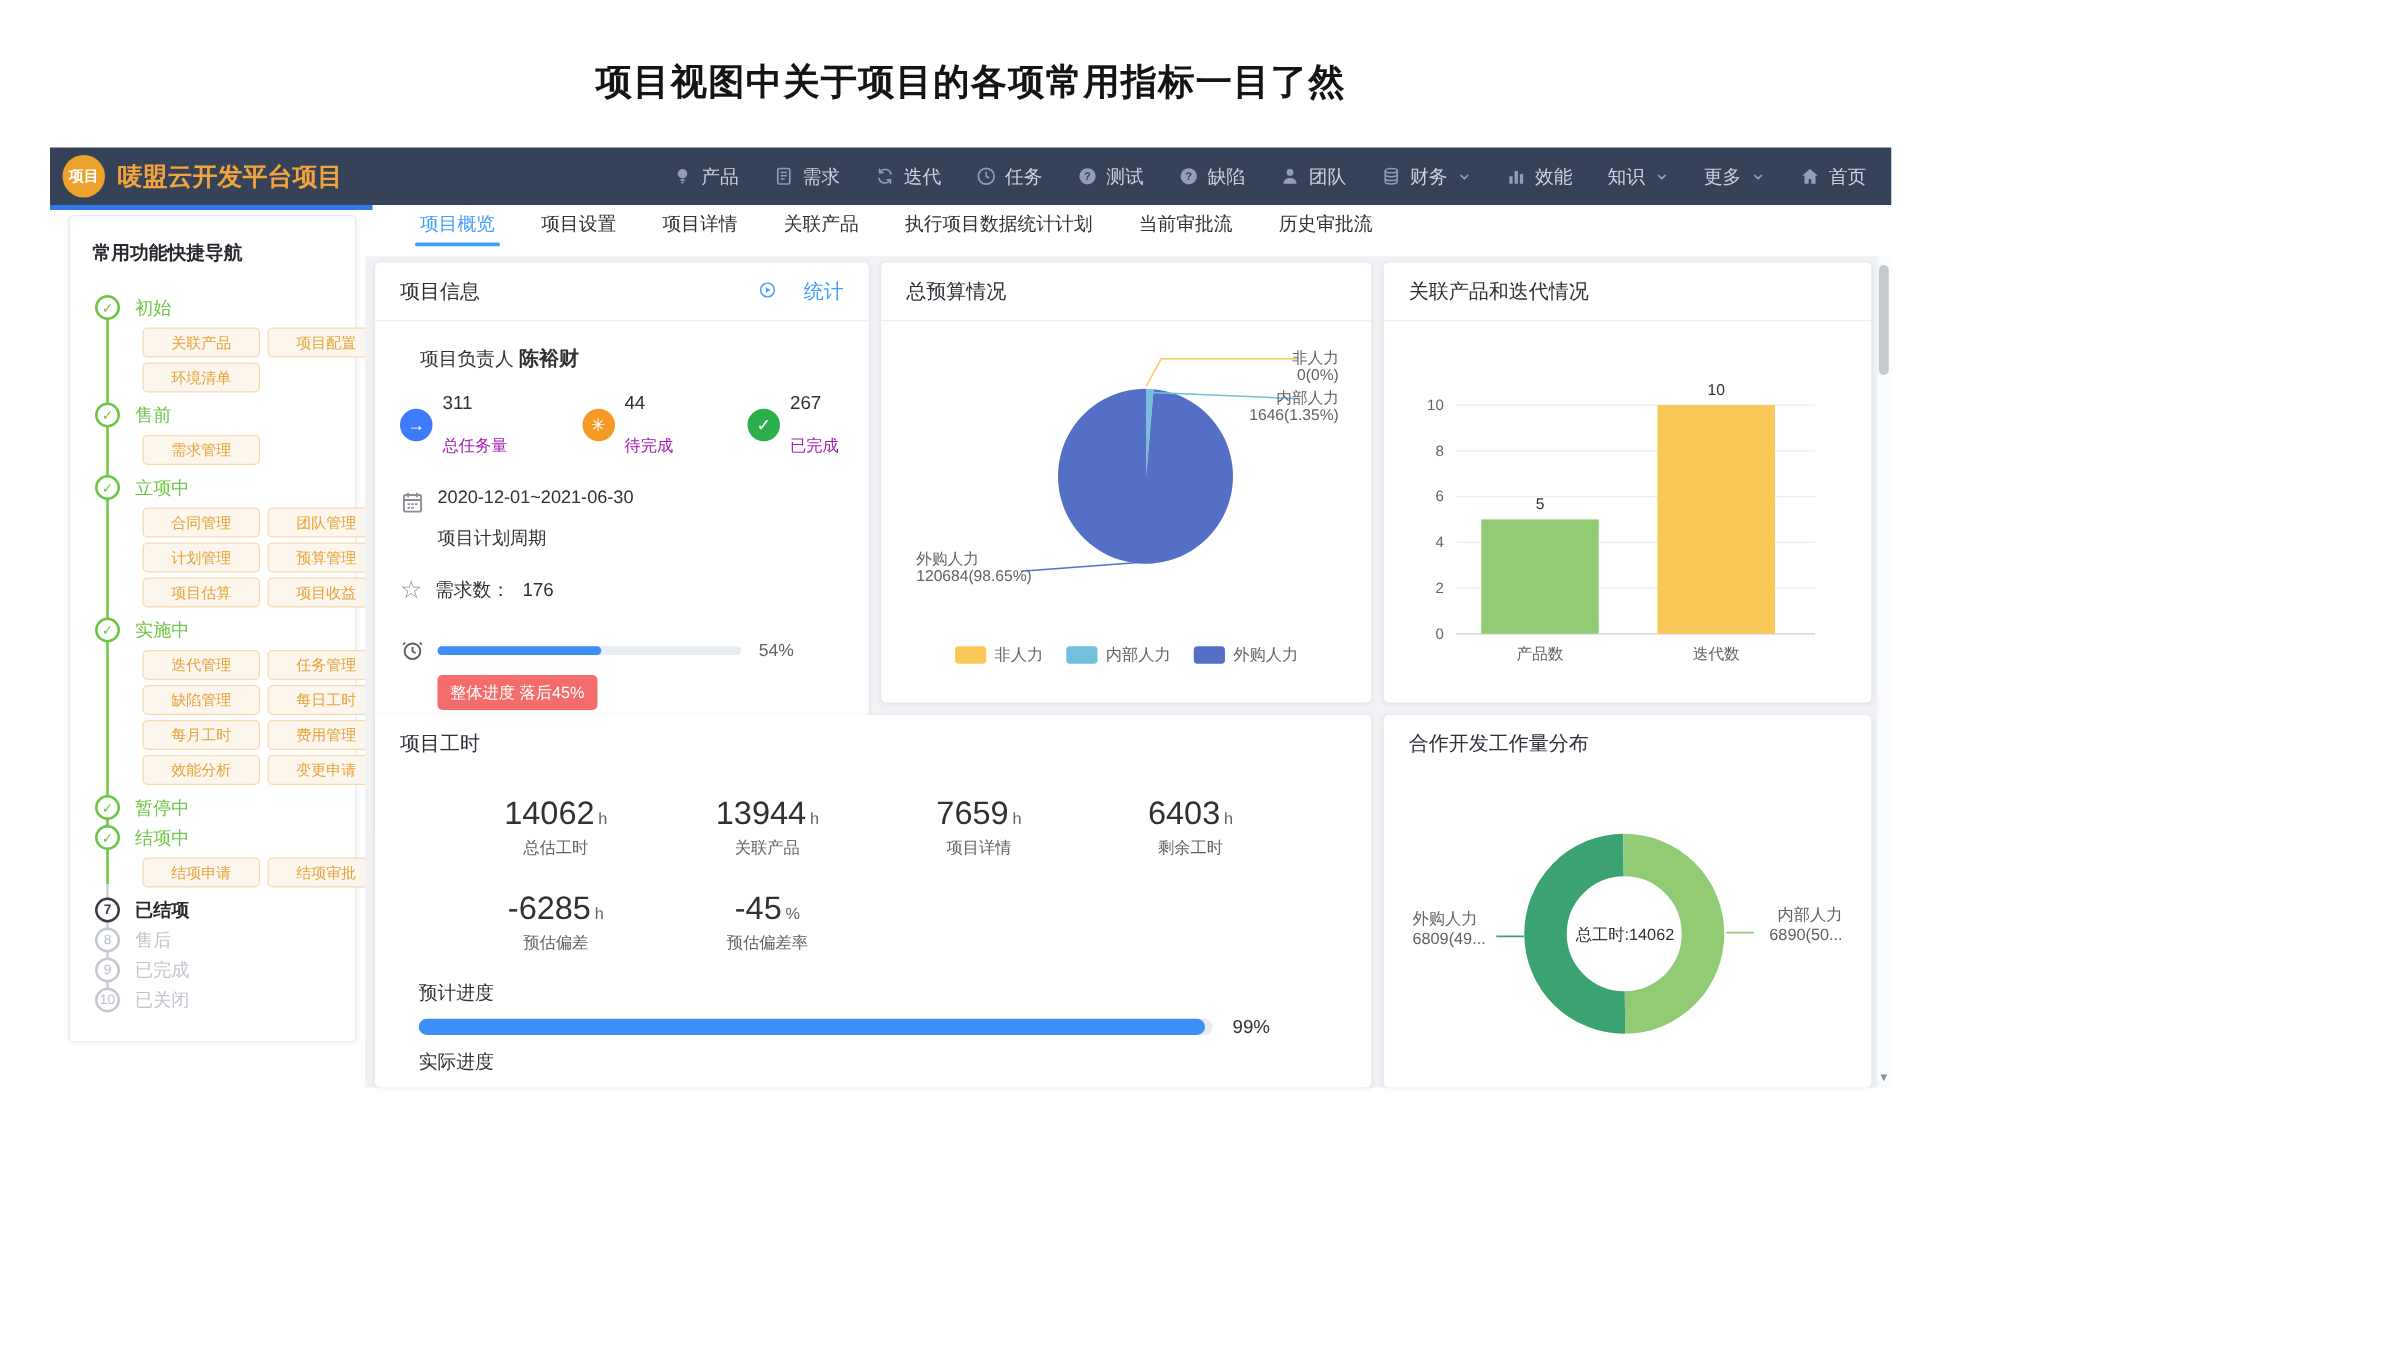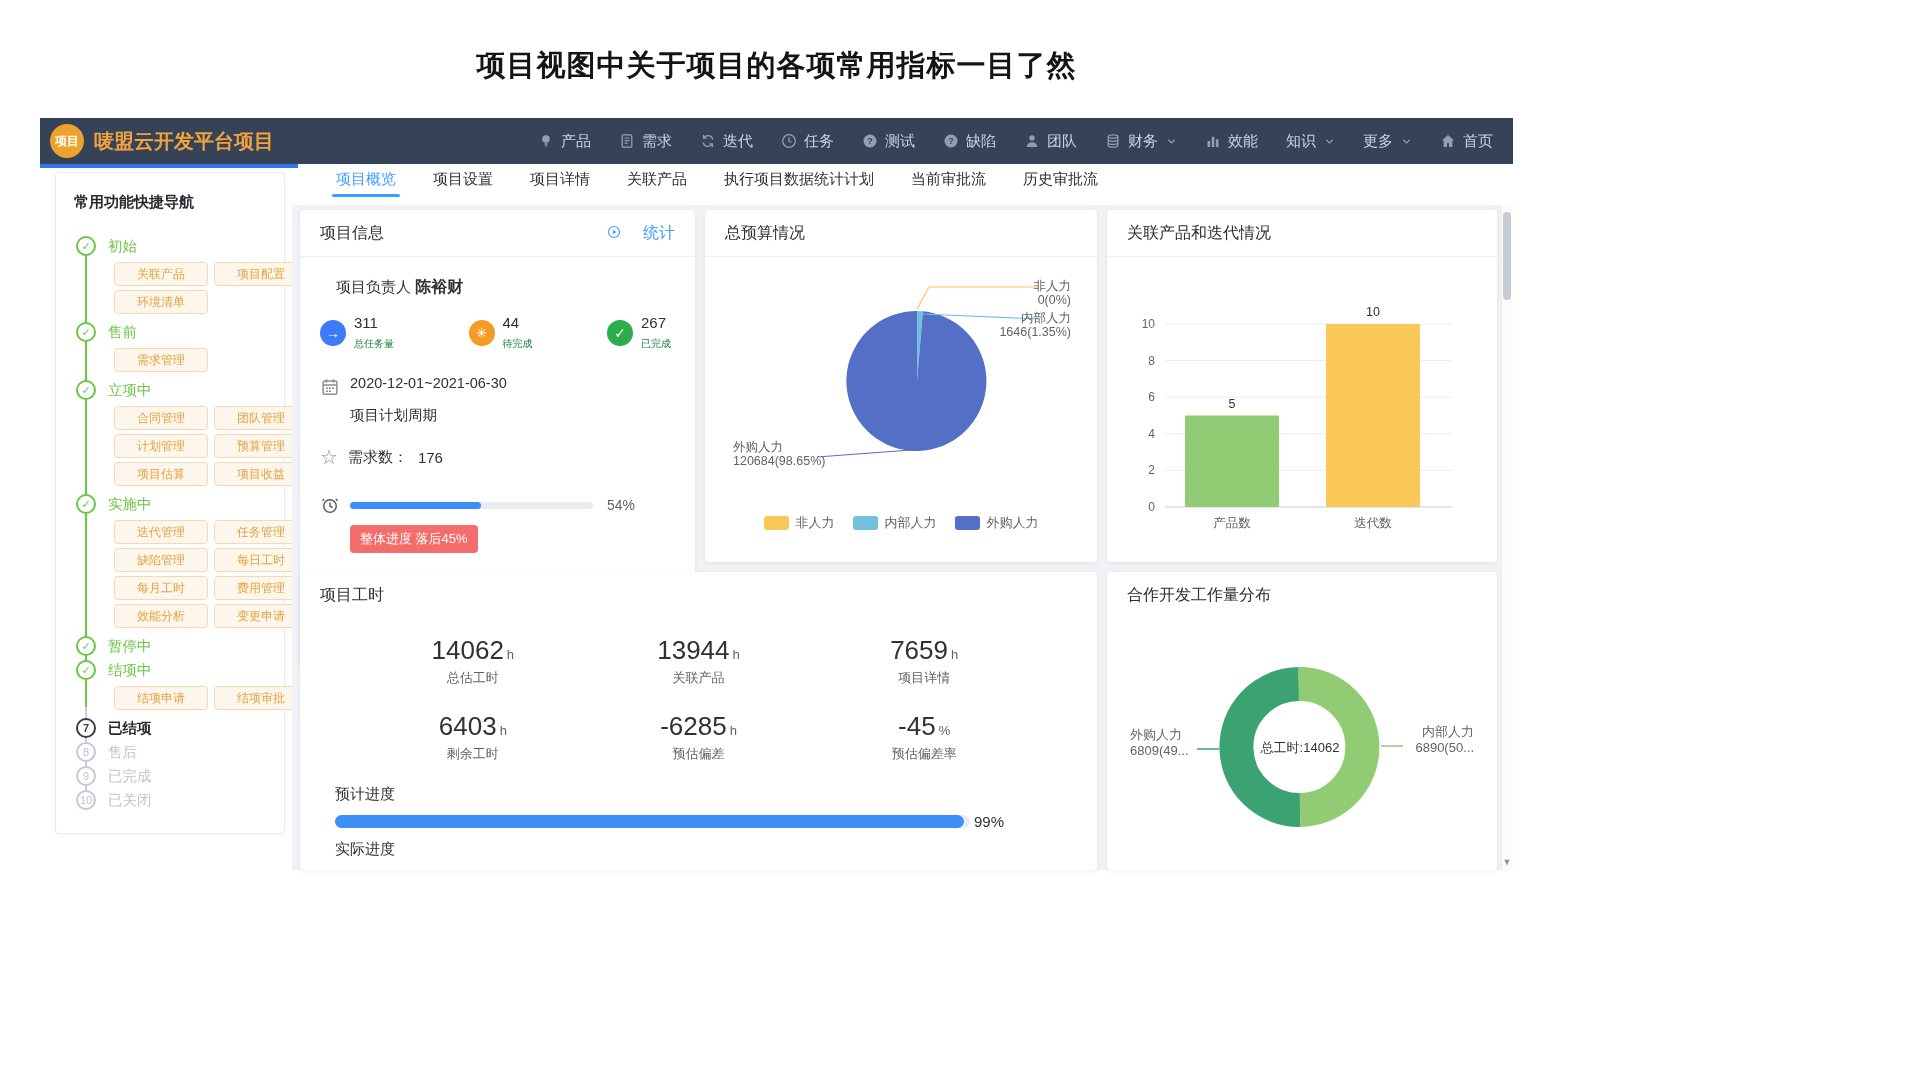--- a/index.html
+++ b/index.html
@@ -80,7 +80,7 @@
   .istat-ico{width:26px;height:26px;border-radius:50%;color:#fff;font-size:14px;
     display:flex;align-items:center;justify-content:center;flex:none}
   .istat-val{font-size:15px;color:#303133}
-  .istat-lab{font-size:10px;color:#15803d;margin-top:6px}
+  .istat-lab{font-size:13px;color:#a21caf;margin-top:17px}
   .period{display:flex;gap:10px;margin-bottom:22px;color:#303133}
   .period-ico{width:20px;height:20px;color:#8a8f99;margin-top:2px;flex:none}
   .period-ico svg{width:20px;height:20px}

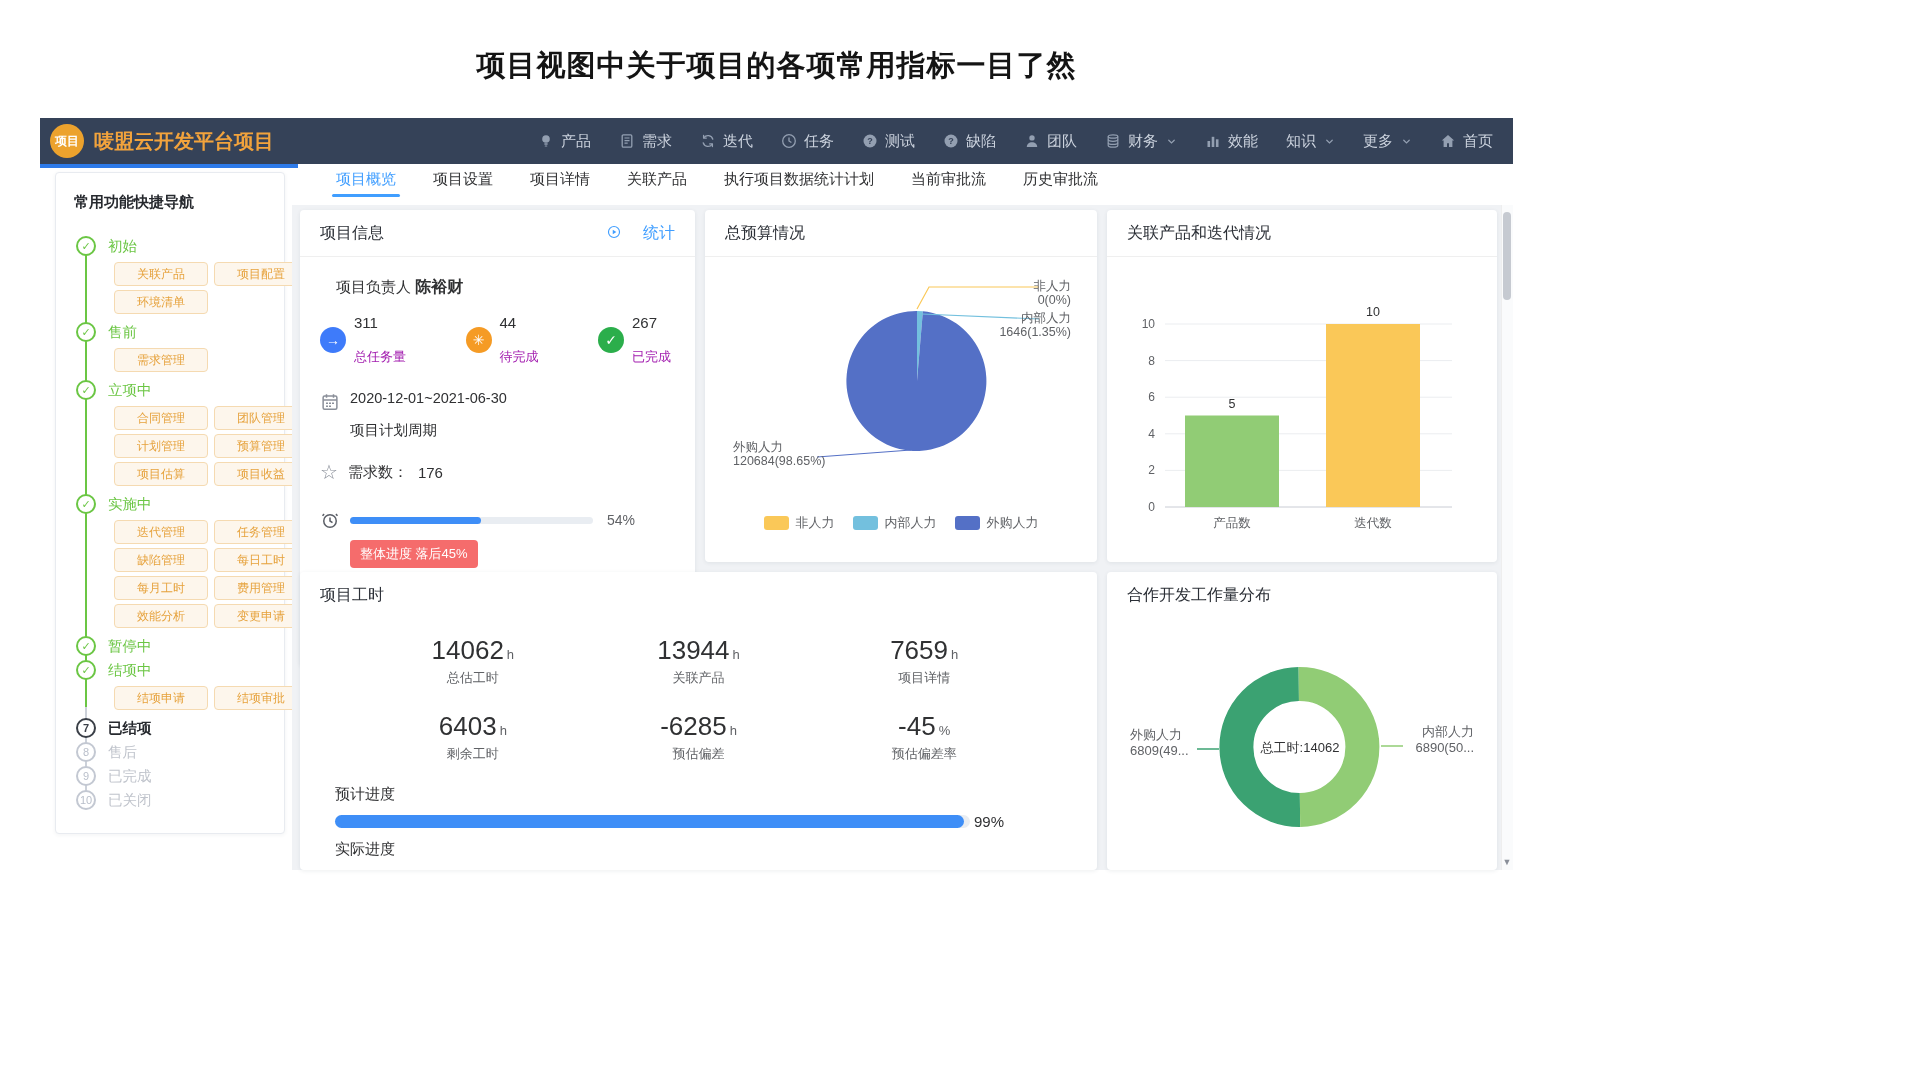--- a/index.html
+++ b/index.html
@@ -103,7 +103,7 @@
   .lg .sw{width:25px;height:14px;border-radius:3px}
 
   
-  .metrics{display:grid;grid-template-columns:1fr 1fr 1fr;row-gap:24px;padding:16px 60px 0}
+  .metrics{display:grid;grid-template-columns:1fr 1fr 1fr 1fr;row-gap:24px;padding:16px 60px 0}
   .metric{text-align:center}
   .m-val{font-size:26px;color:#303133}
   .m-unit{font-size:13px;color:#606266;margin-left:3px}

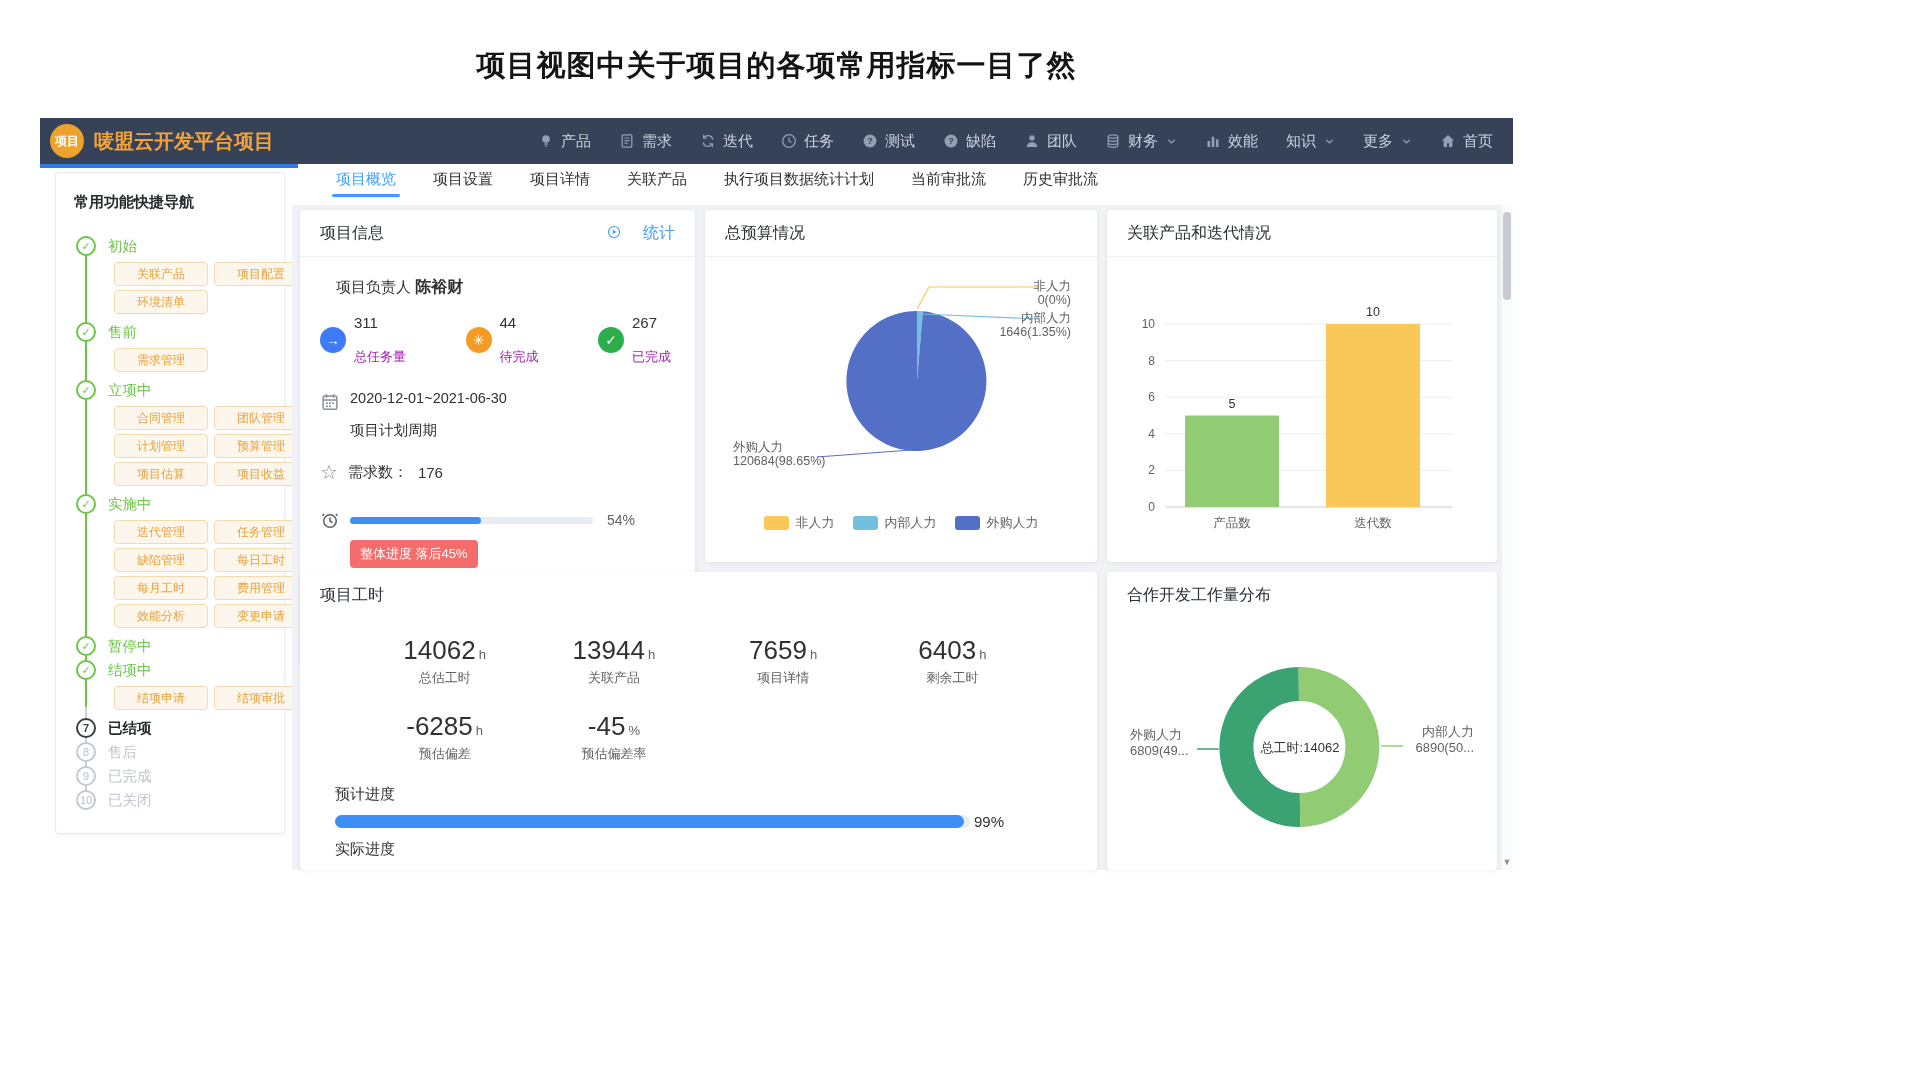--- a/index.html
+++ b/index.html
@@ -113,7 +113,7 @@
   .hp-row{display:flex;align-items:center}
   .hp-track{width:635px;height:13px;border-radius:7px;background:#e9edf2}
   .hp-fill{height:100%;border-radius:7px}
-  .hp-pct{font-size:15px;color:#303133;margin-left:4px}
+  .hp-pct{font-size:15px;color:#303133;margin-left:16px}
 
   
   .vscroll{position:absolute;left:1501px;top:205px;width:12px;height:665px;background:#fafbfc;border-left:1px solid #eeeeee}

